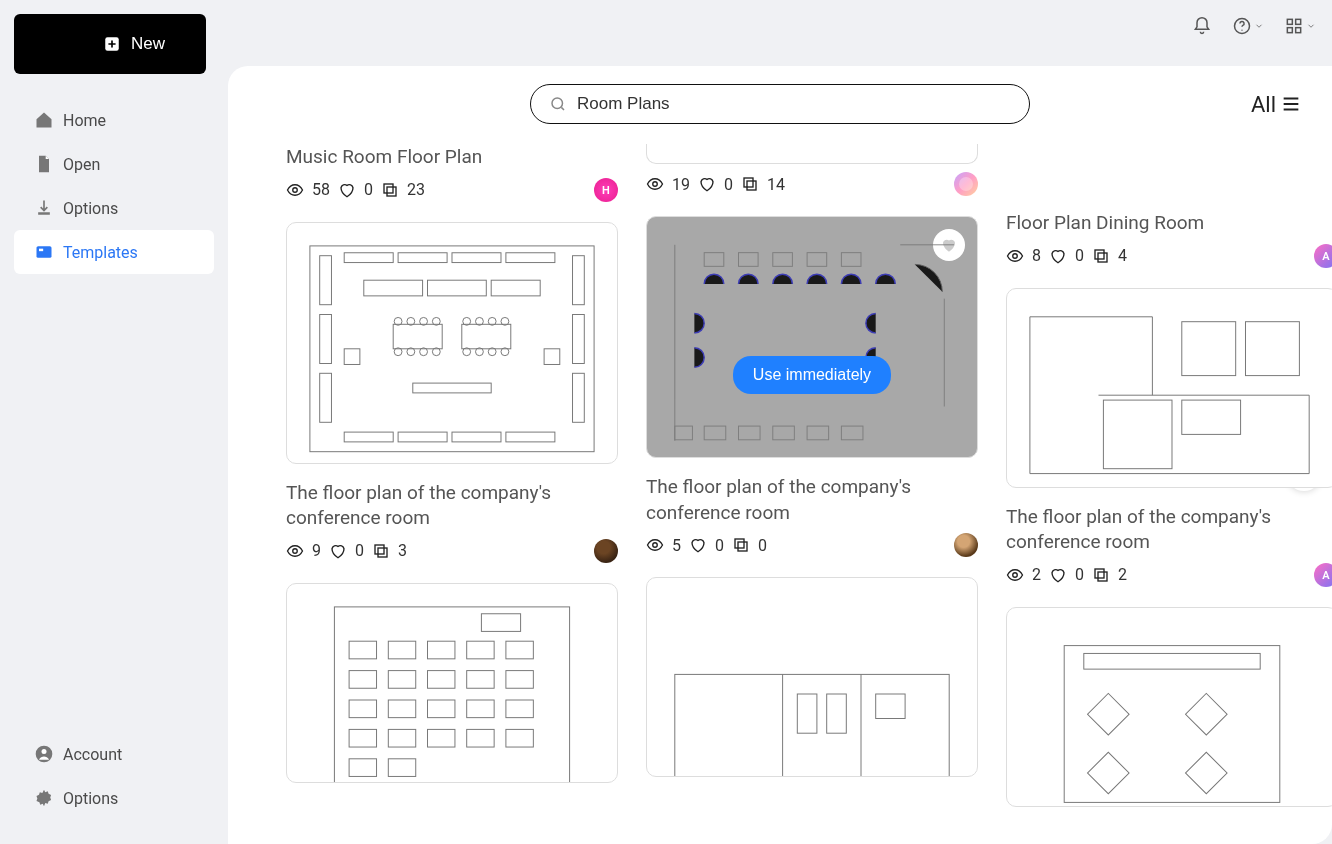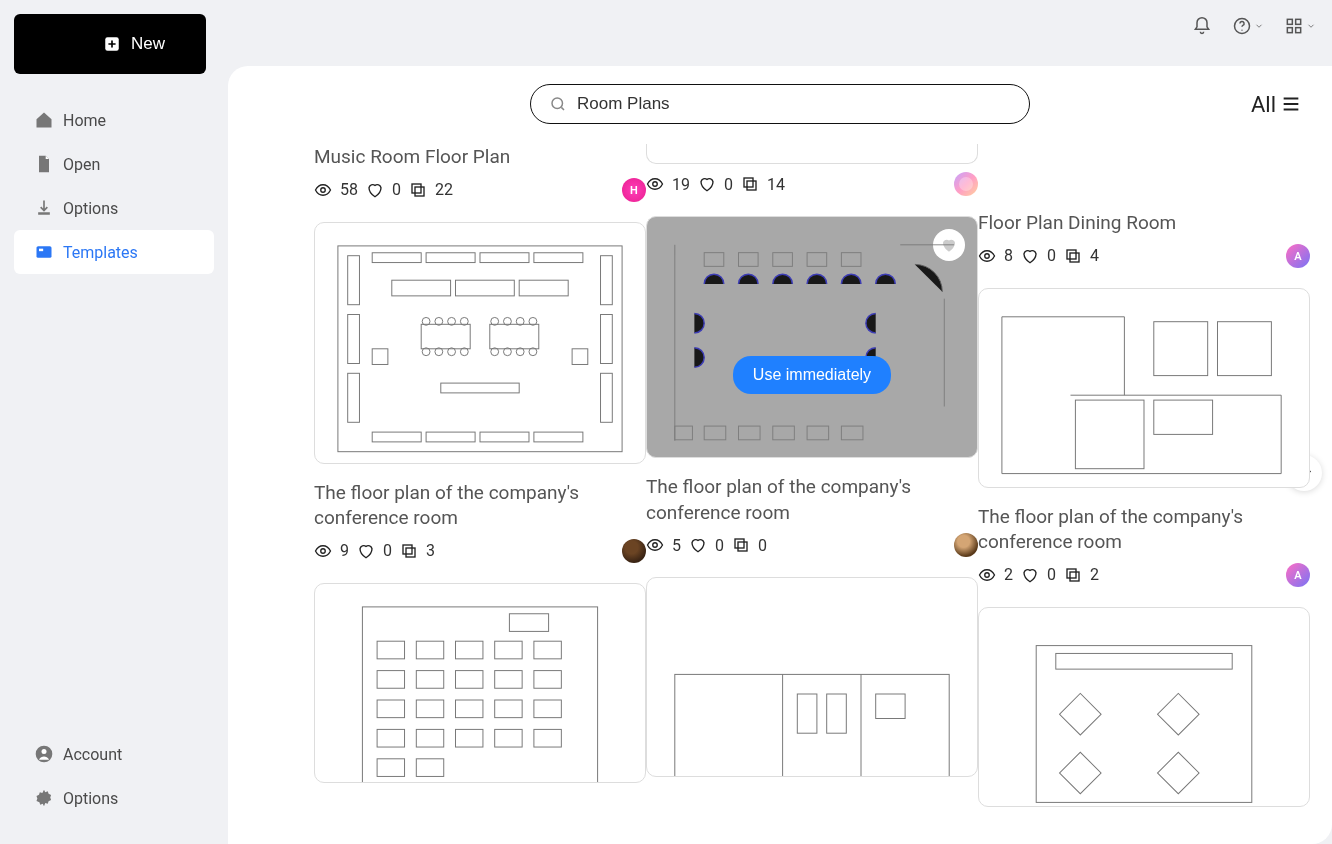--- a/index.html
+++ b/index.html
@@ -122,7 +122,8 @@
     .grid {
       display: grid;
       grid-template-columns: repeat(3, 332px);
-      padding: 0 0 0 86px;
+      gap: 28px;
+      padding: 0 0 0 58px;
       overflow-y: auto;
       height: calc(100% - 60px);
     }

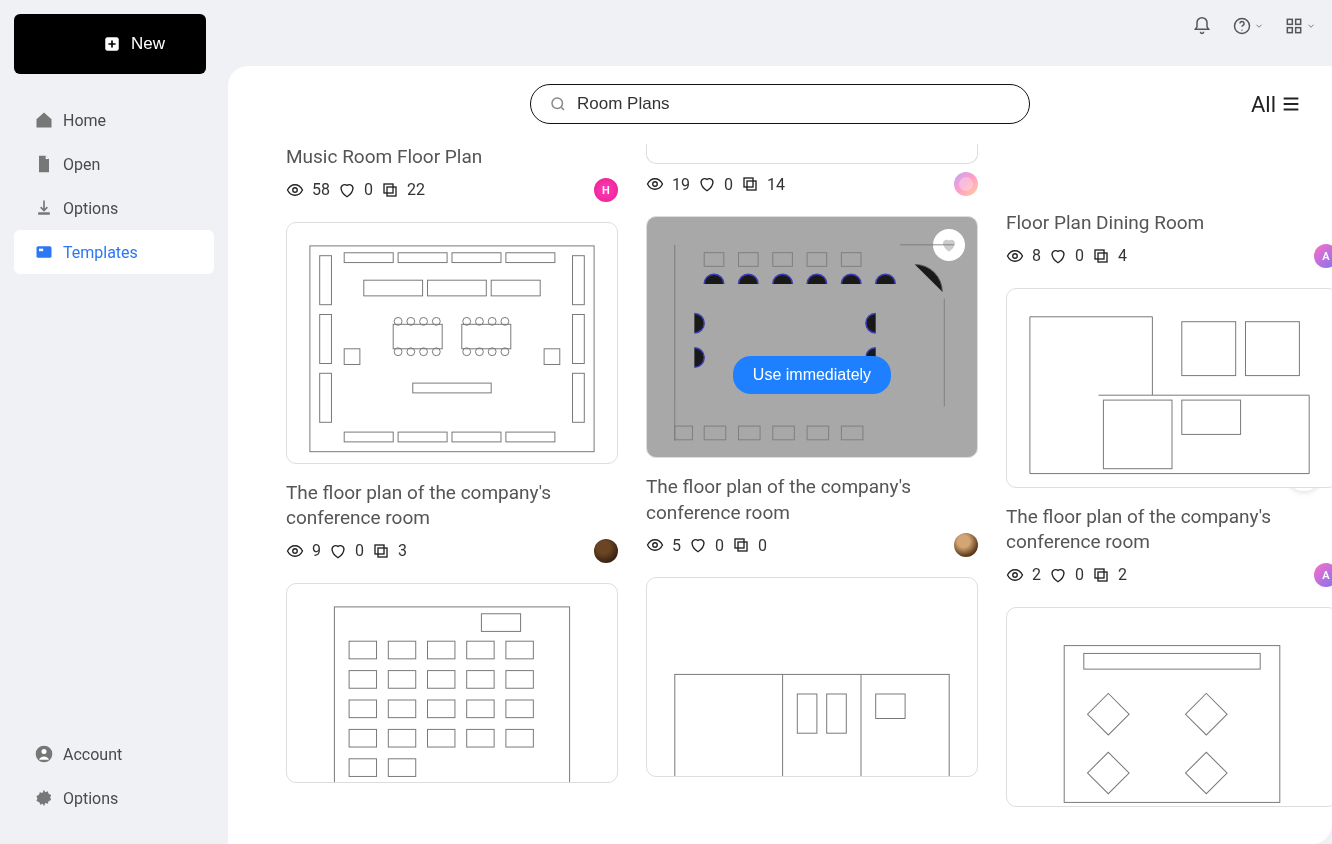--- a/index.html
+++ b/index.html
@@ -342,7 +342,7 @@
                 <rect x="8" y="8" width="12" height="12"></rect>
                 <rect x="4" y="4" width="12" height="12"></rect>
               </svg>
-              <span>22</span>
+              <span>23</span>
           </div>
           <div class="avatar pink"></div>
         </div>

